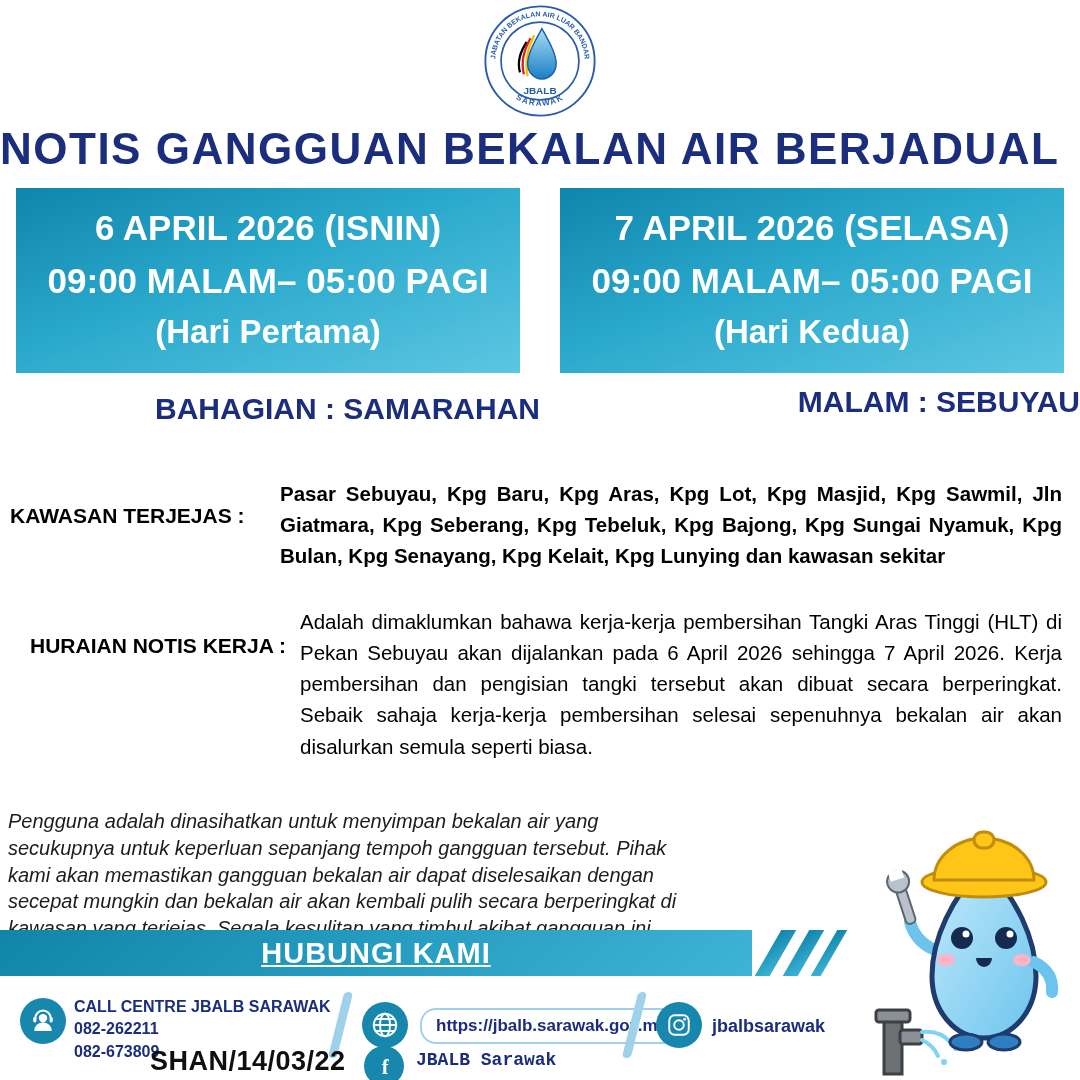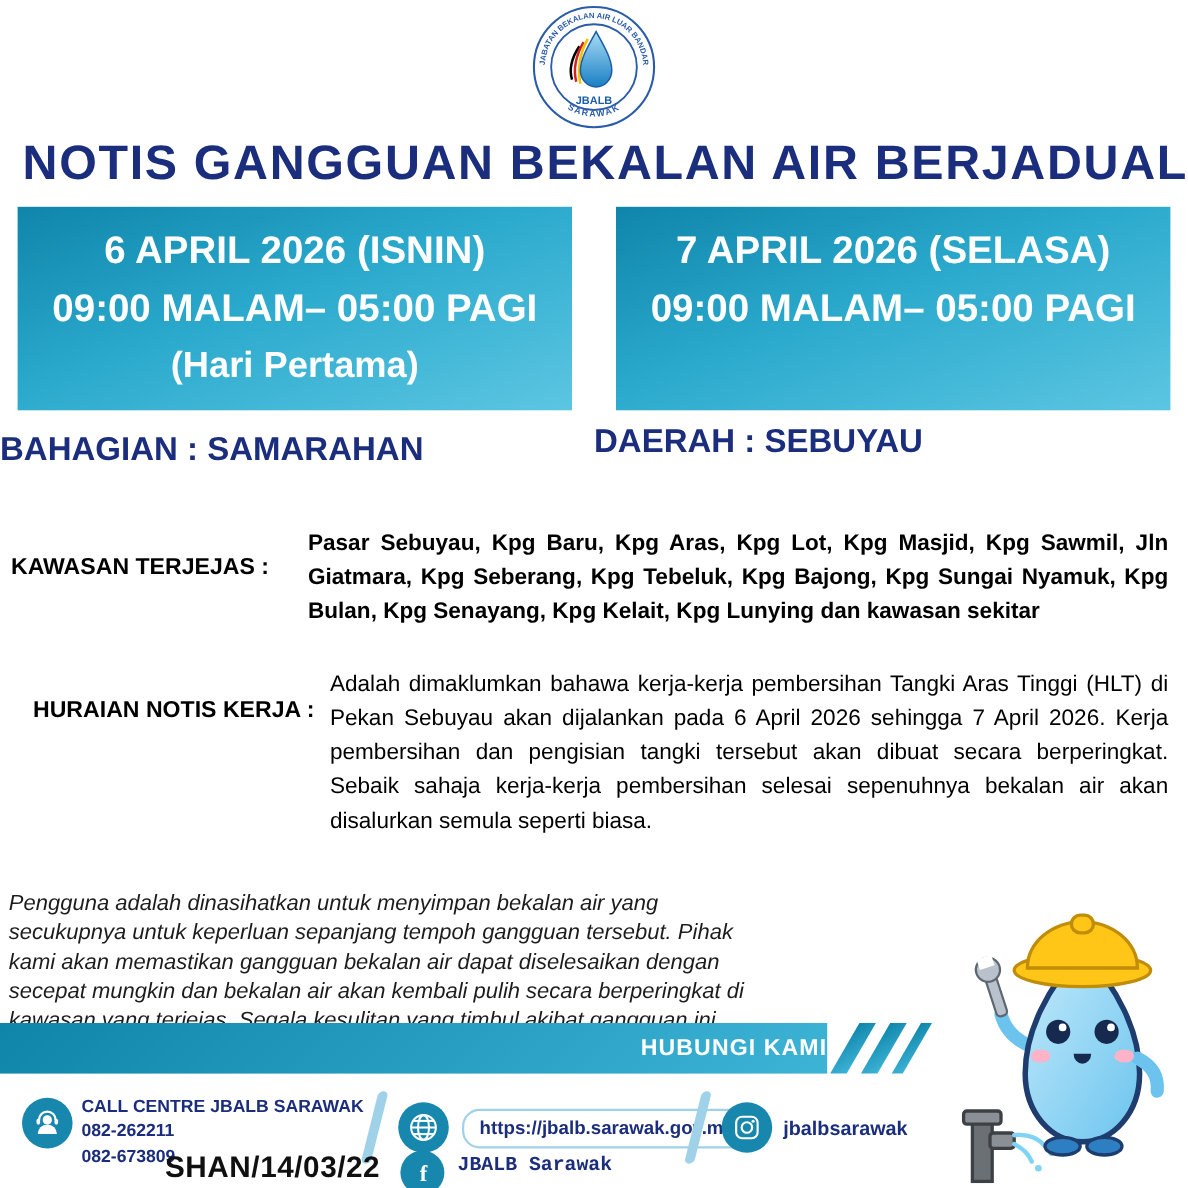--- a/index.html
+++ b/index.html
@@ -8,7 +8,7 @@
 
   
   .logo{position:absolute;top:4px;left:50%;transform:translateX(-50%);width:114px;height:114px;}
-  .title{position:absolute;top:124px;left:0;width:100%;text-align:right;
+  .title{position:absolute;top:124px;left:0;width:100%;text-align:left;
          font-size:44px;font-weight:800;color:#1b2d7d;letter-spacing:1.5px;}
 
   

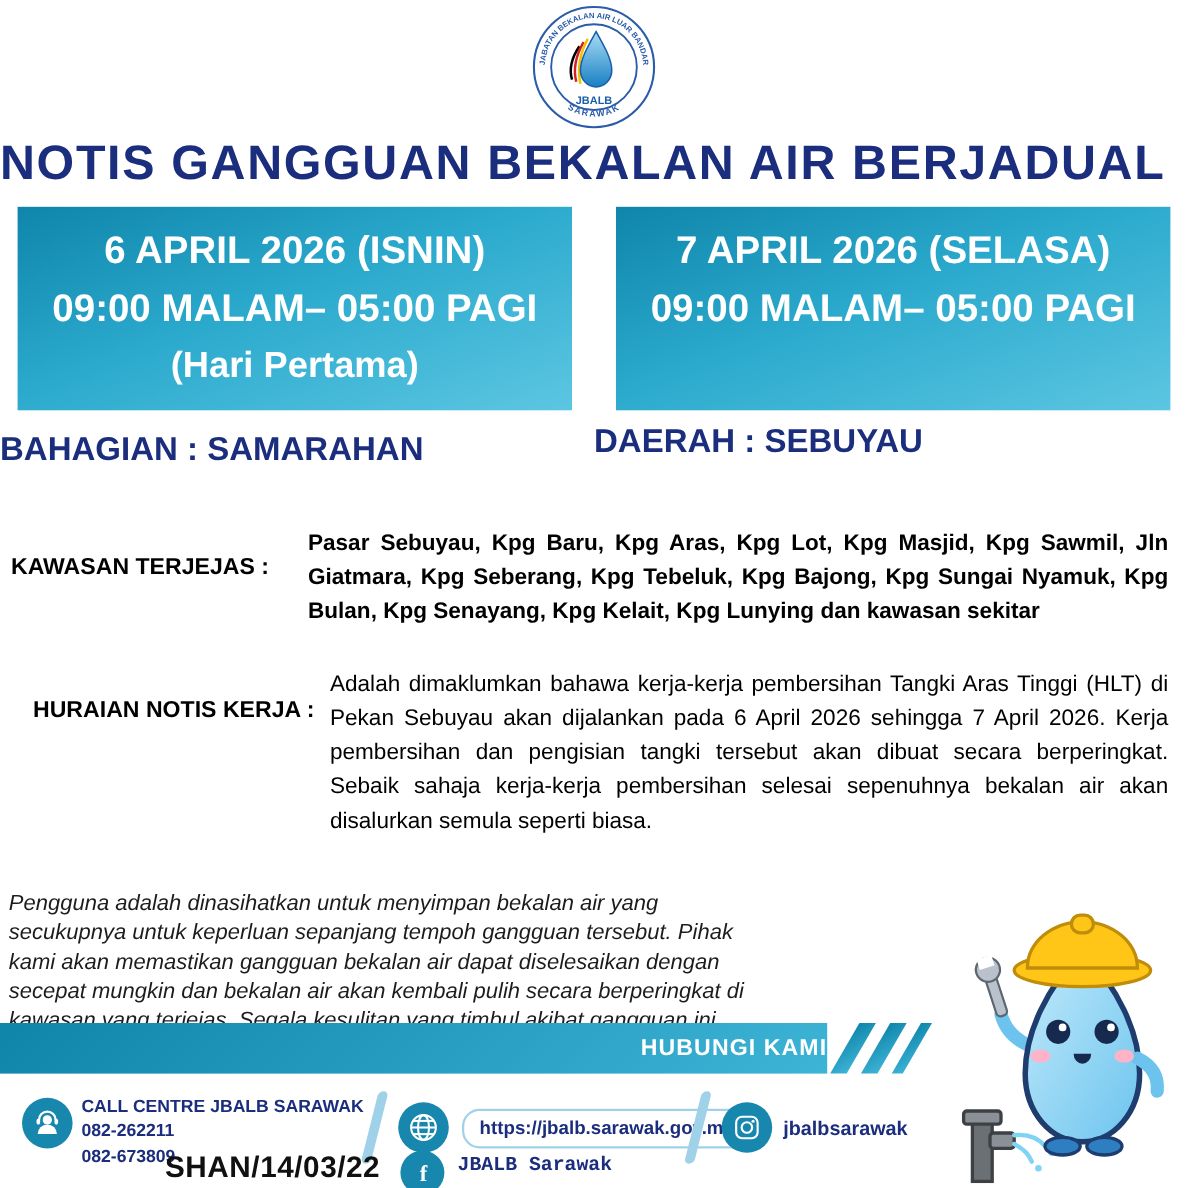--- a/index.html
+++ b/index.html
@@ -104,6 +104,7 @@
     <div class="banner">
       <div class="line date">7 APRIL 2026 (SELASA)</div>
       <div class="line time">09:00 MALAM– 05:00 PAGI</div>
+      <div class="line day">(Hari Kedua)</div>
     </div>
   </div>
 

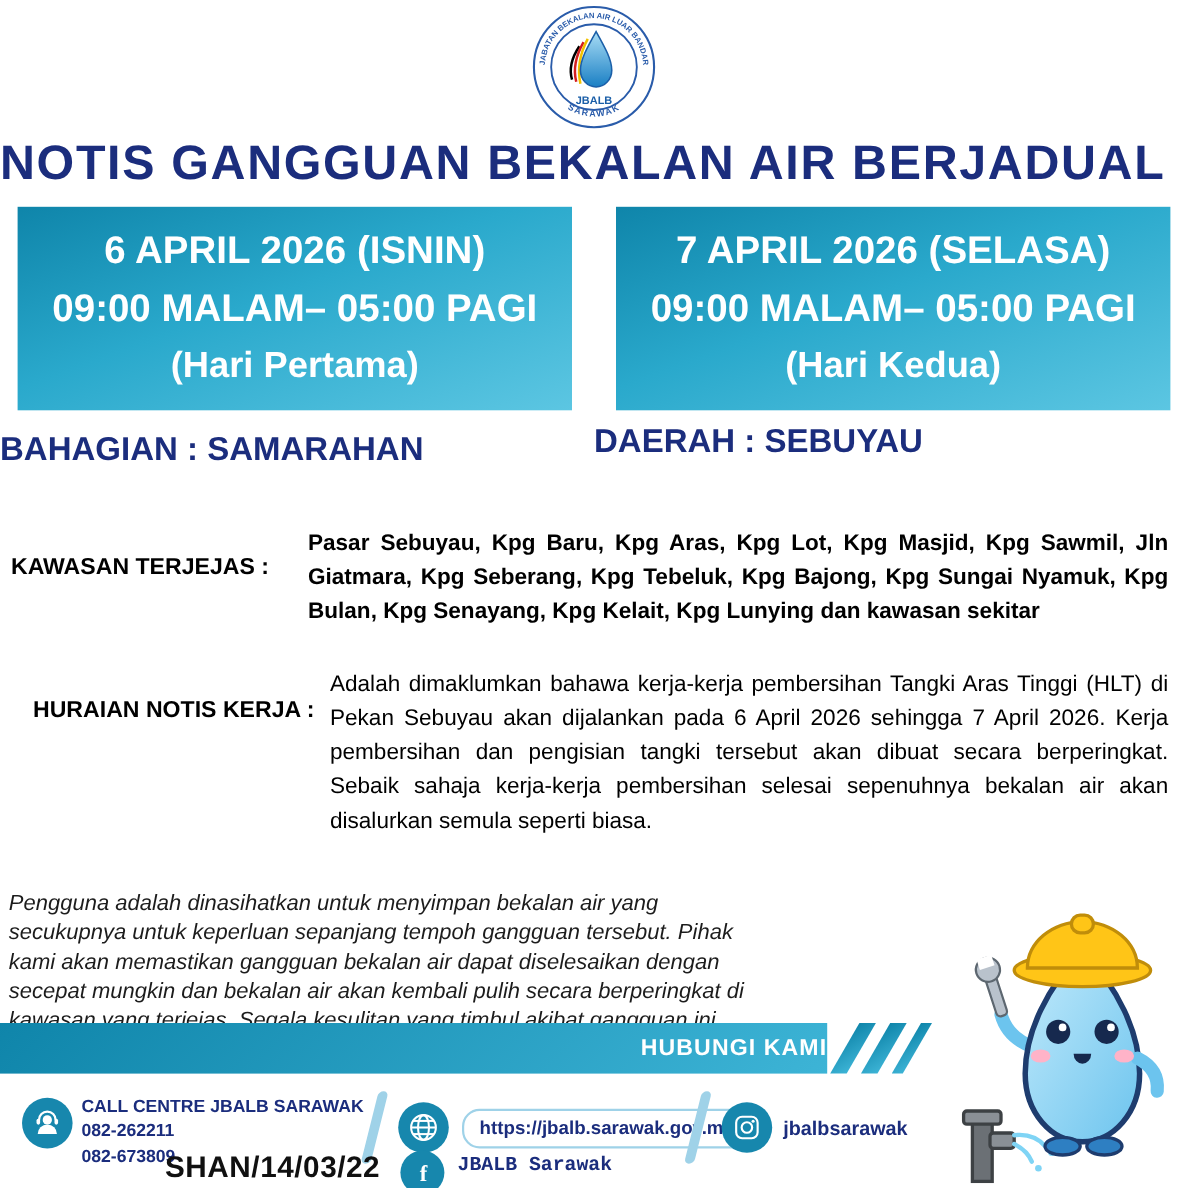--- a/index.html
+++ b/index.html
@@ -21,7 +21,7 @@
 
   
   .region{position:absolute;top:392px;left:0;width:100%;display:flex;}
-  .region > div{flex:1;text-align:left;font-size:30px;font-weight:800;color:#1b2d7d;}
+  .region > div{flex:1;text-align:right;font-size:30px;font-weight:800;color:#1b2d7d;}
   .region .daerah{transform:translateY(-7px);}
 
   

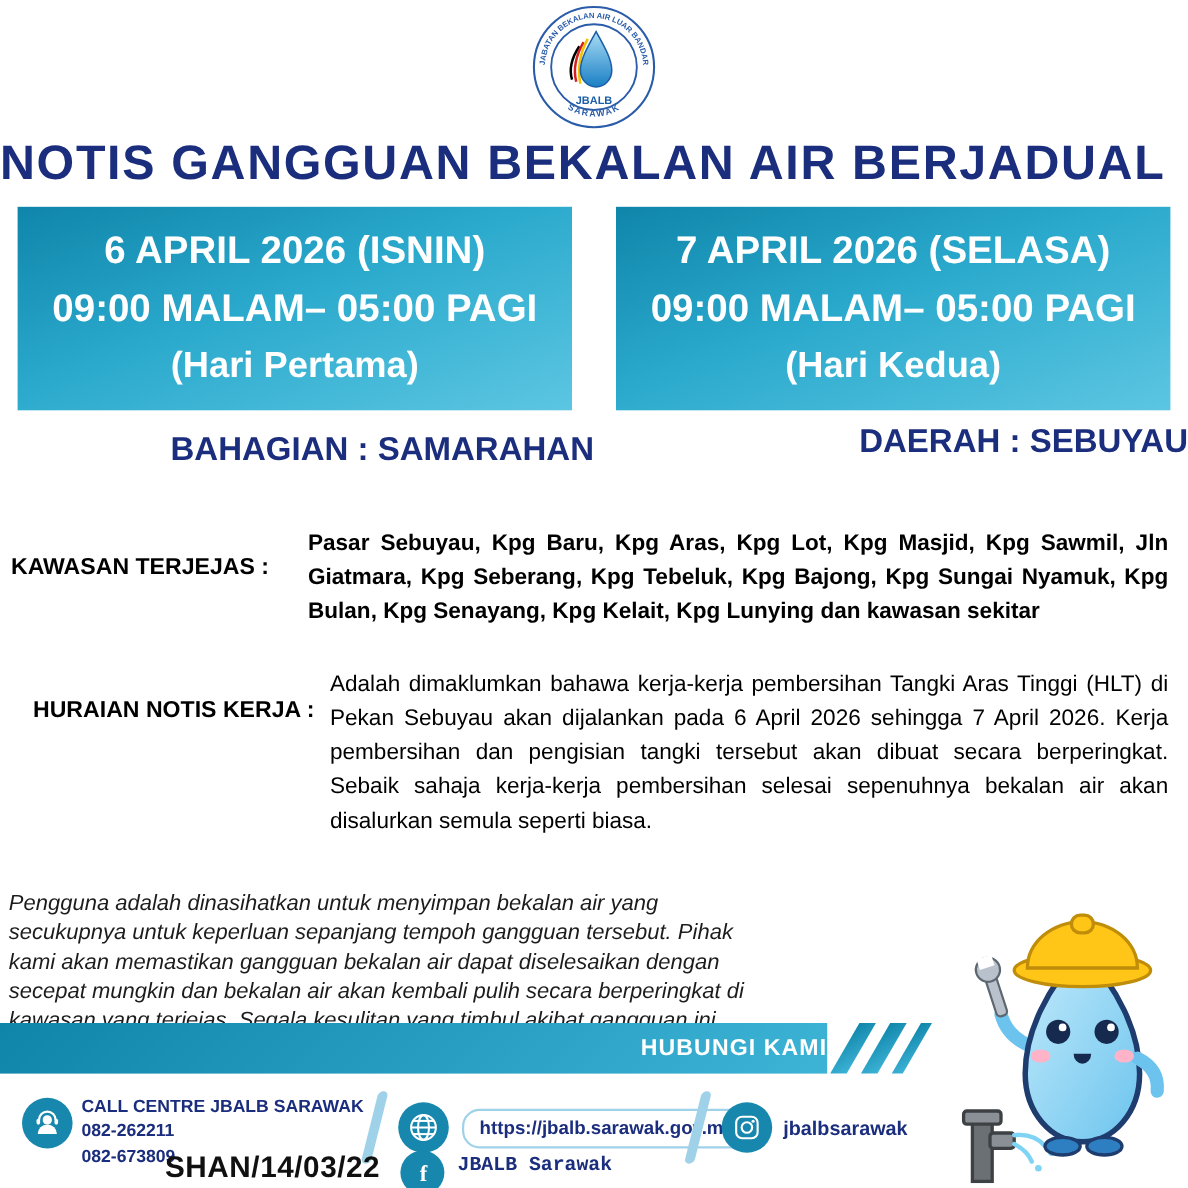--- a/index.html
+++ b/index.html
@@ -110,7 +110,7 @@
 
   <div class="region">
     <div class="bahagian">BAHAGIAN : SAMARAHAN</div>
-    <div class="daerah">DAERAH : SEBUYAU</div>
+    <div class="daerah">MALAM : SEBUYAU</div>
   </div>
 
   <div class="detail-row kawasan">

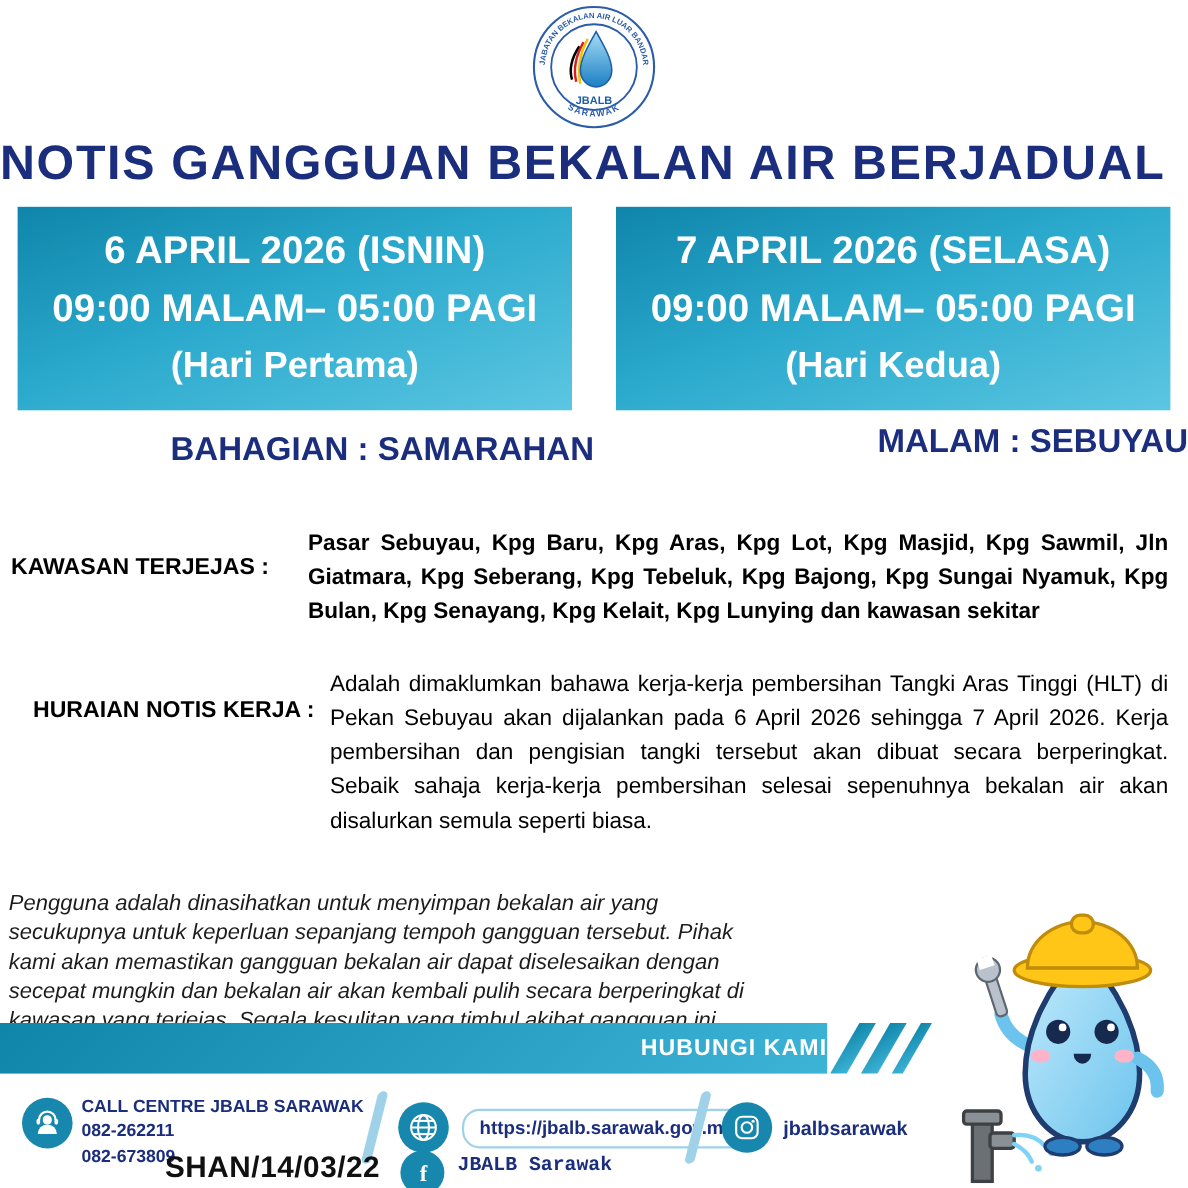--- a/index.html
+++ b/index.html
@@ -41,8 +41,8 @@
   
   .hubungi{position:absolute;top:930px;left:0;width:752px;height:46px;
            background:linear-gradient(135deg,#0f85aa,#3db4d6);
-           display:flex;align-items:center;justify-content:flex-end;
-           color:#fff;font-size:21px;font-weight:800;letter-spacing:1px;}
+           display:flex;align-items:center;justify-content:center;
+           color:#fff;font-size:29px;font-weight:800;letter-spacing:1px;text-decoration:underline;}
   .stripe{position:absolute;top:930px;height:46px;width:15px;
           background:linear-gradient(135deg,#0f85aa,#3db4d6);transform:skewX(-30deg);}
   .stripe.s1{left:768px;}

